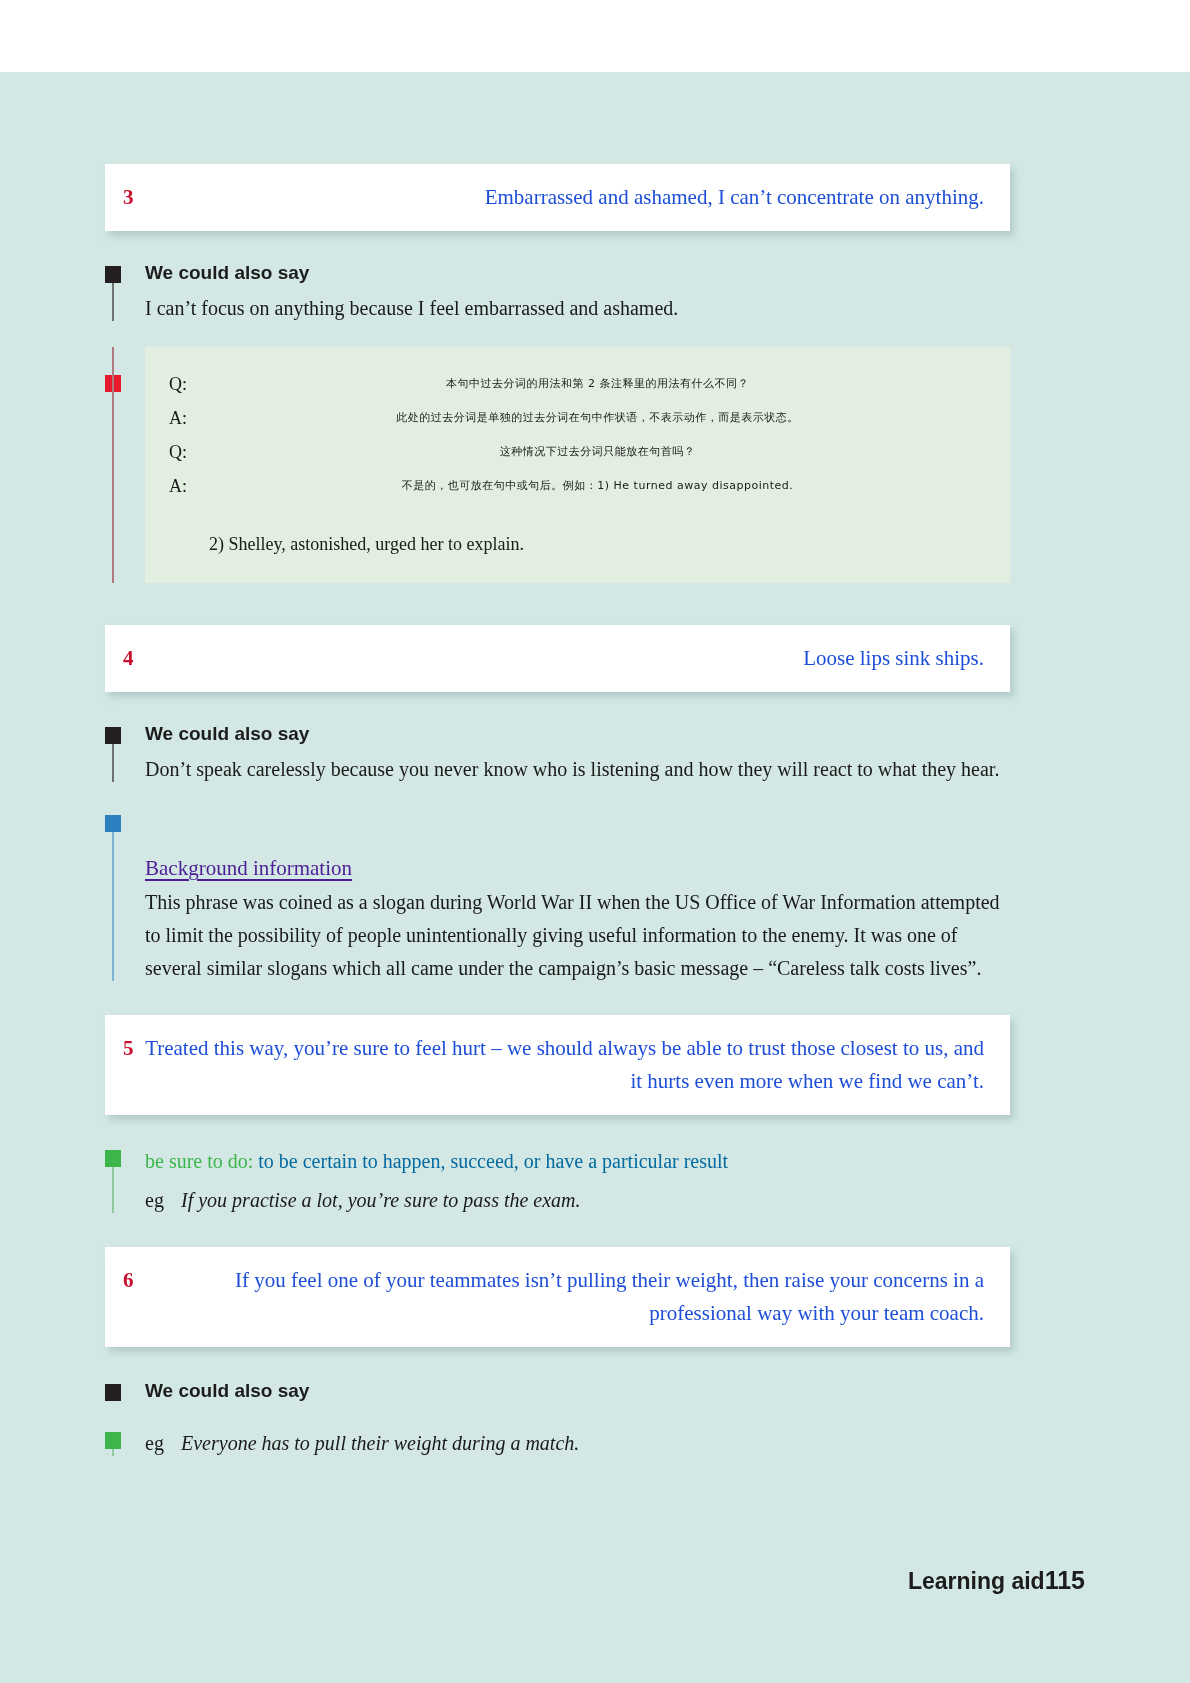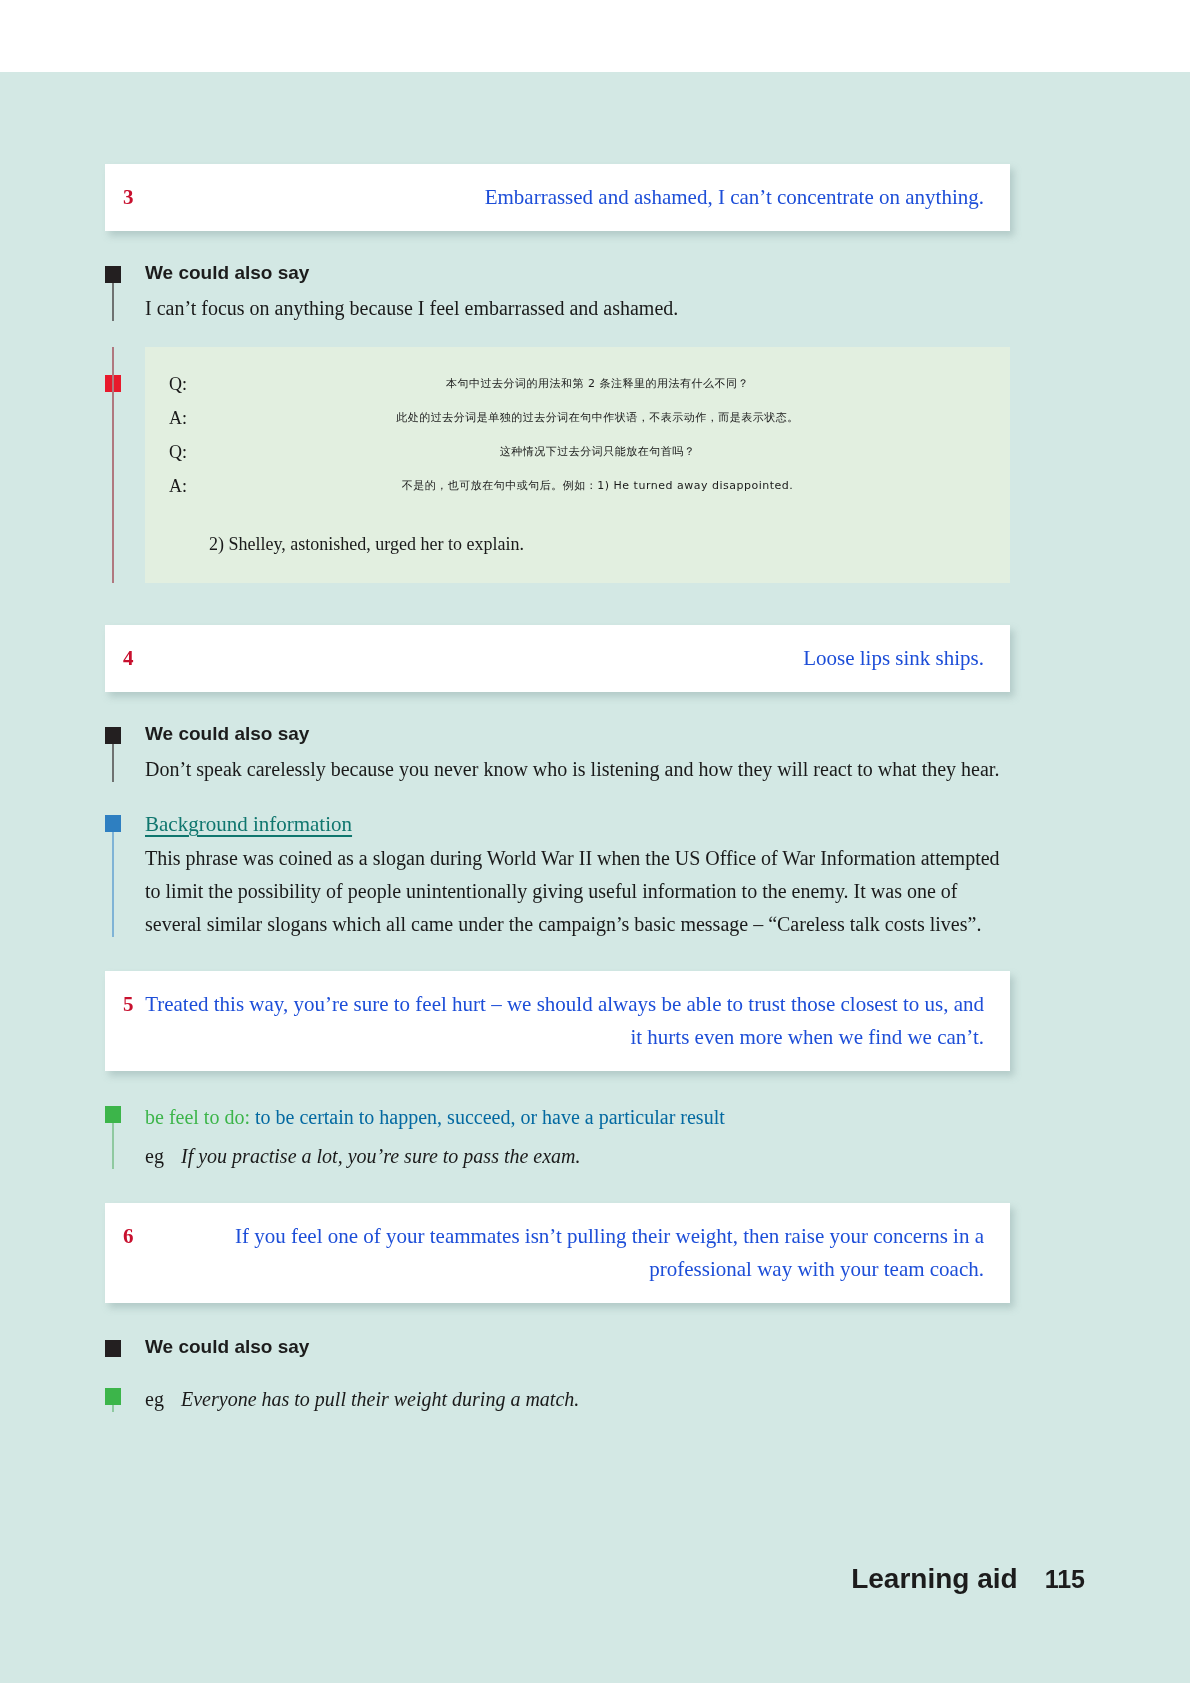--- a/index.html
+++ b/index.html
@@ -104,12 +104,13 @@
   
   .bg-heading {
     display: inline-block;
-    color: #0f766e;
+    color: #4c1d95;
     font-size: 21px;
     line-height: 28px;
     text-decoration: underline;
     text-underline-offset: 4px;
     margin-bottom: 4px;
+    margin-top: 44px;
   }
 
   

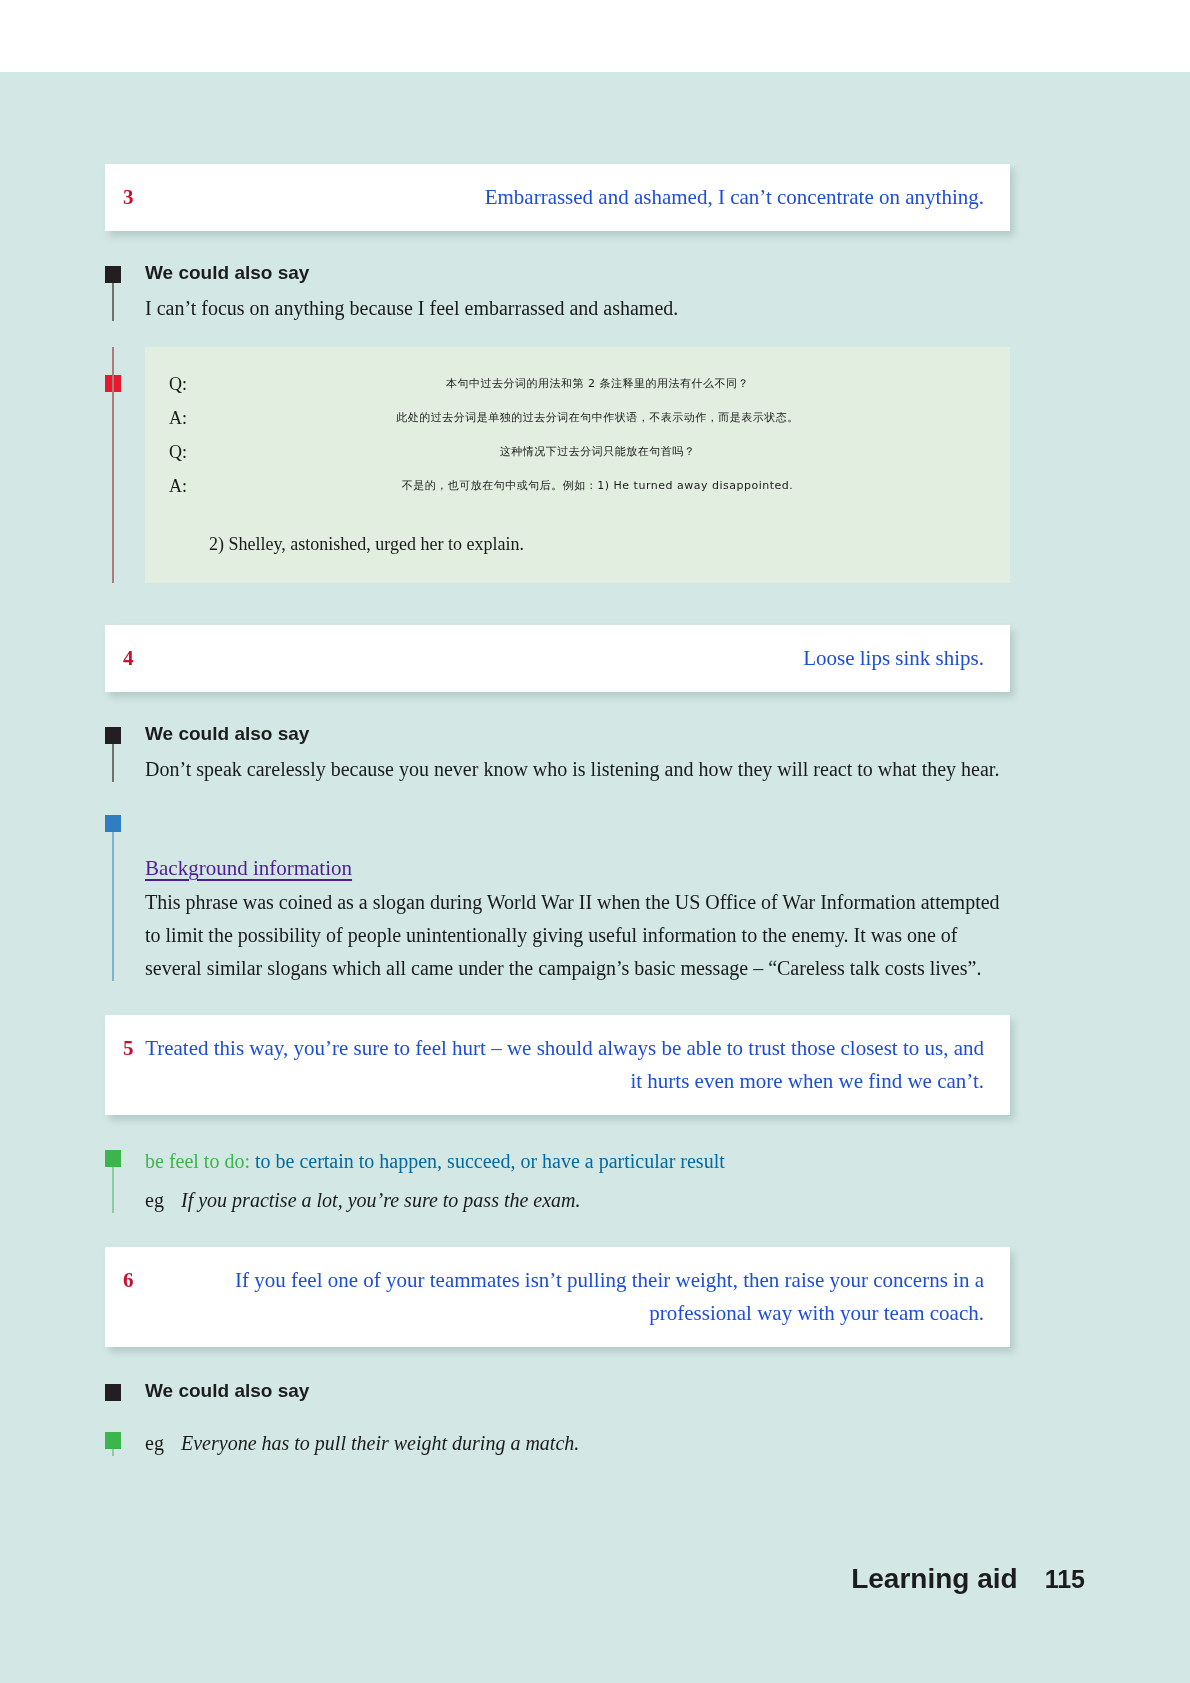--- a/index.html
+++ b/index.html
@@ -296,7 +296,7 @@
       <span class="marker"></span>
       <span class="rule"></span>
       <div class="block-body">
-        <span class="vocab-term">be feel to do:</span>
+        <span class="vocab-term">be sure to do:</span>
         <span class="vocab-def">to be certain to happen, succeed, or have a particular result</span>
       </div>
       <div class="vocab-eg">

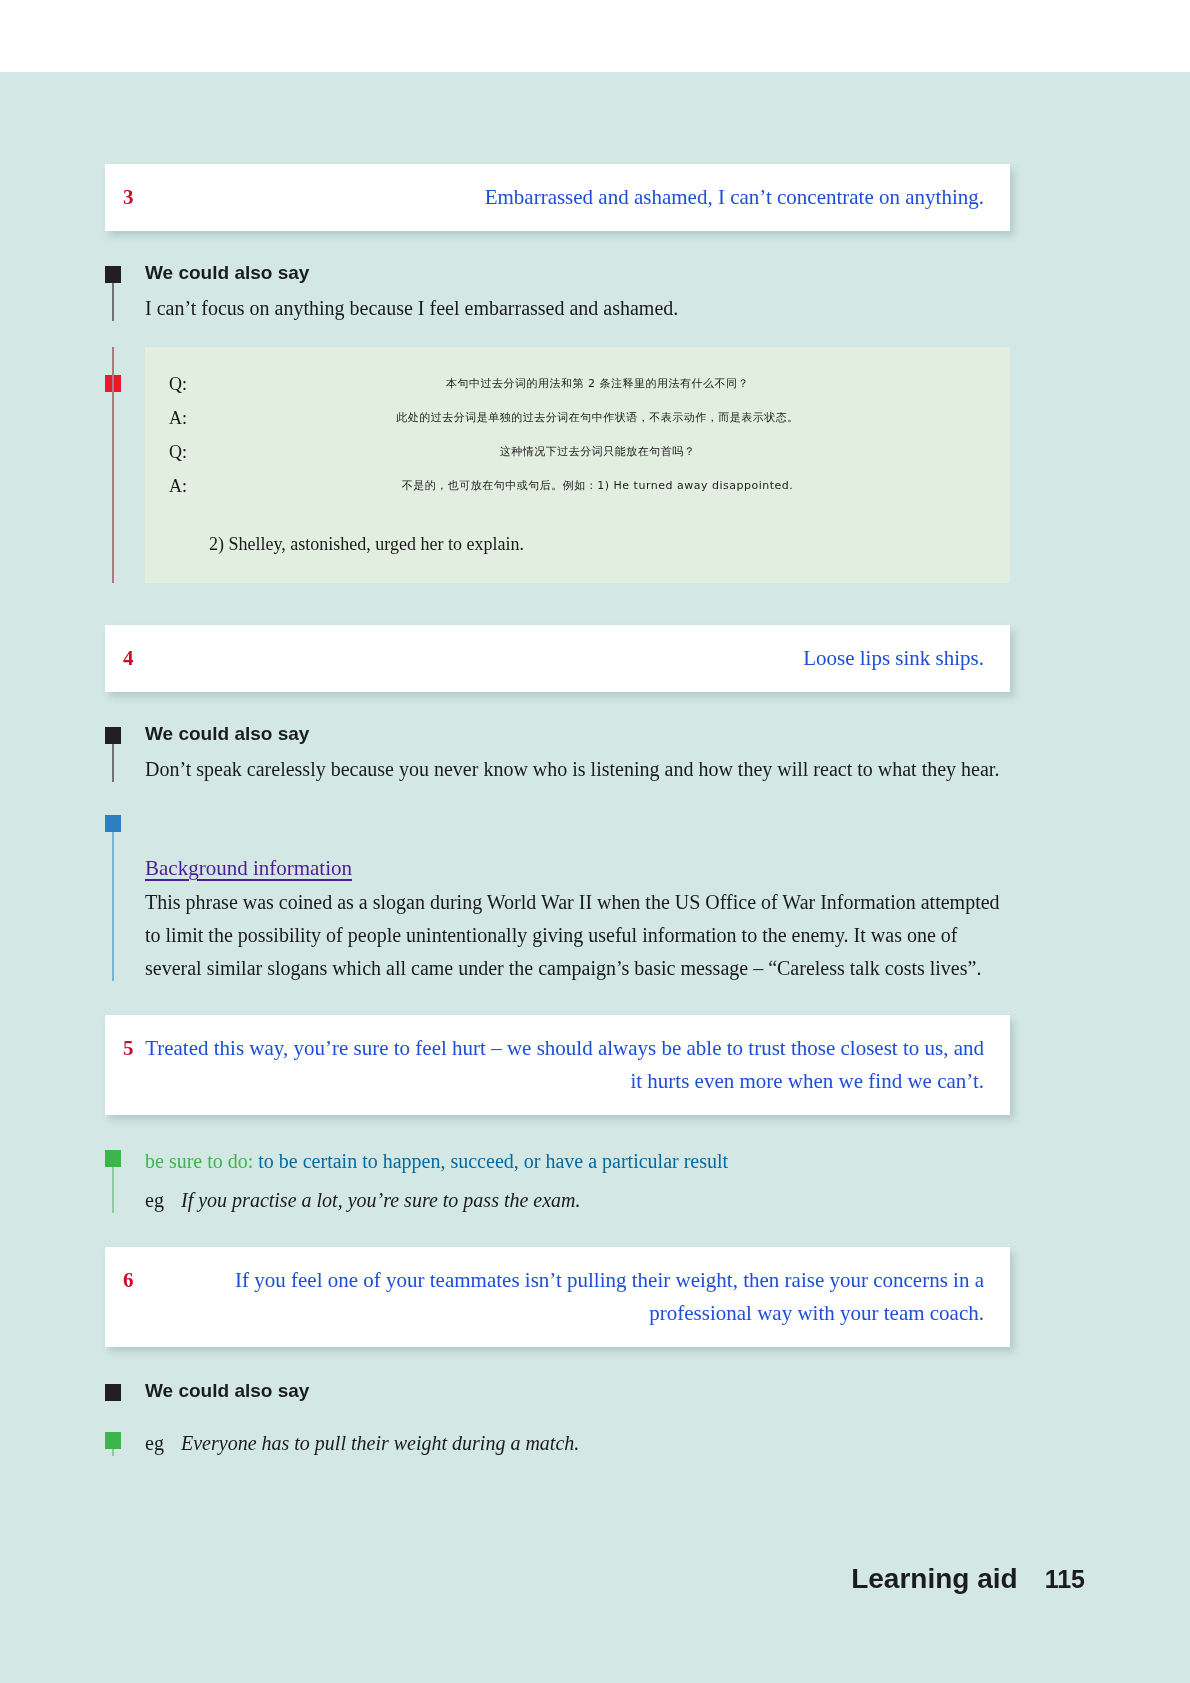--- a/index.html
+++ b/index.html
@@ -204,8 +204,7 @@
     color: #1c1c1c;
   }
   .footer-label {
-    font-size: 28px;
-    margin-right: 27px;
+    font-size: 23px;
   }
   .footer-page {
     font-size: 25px;

